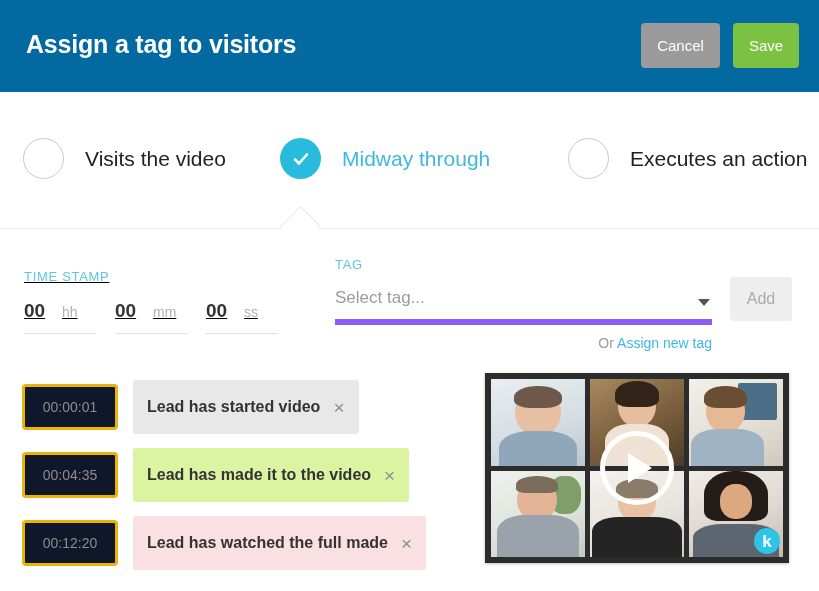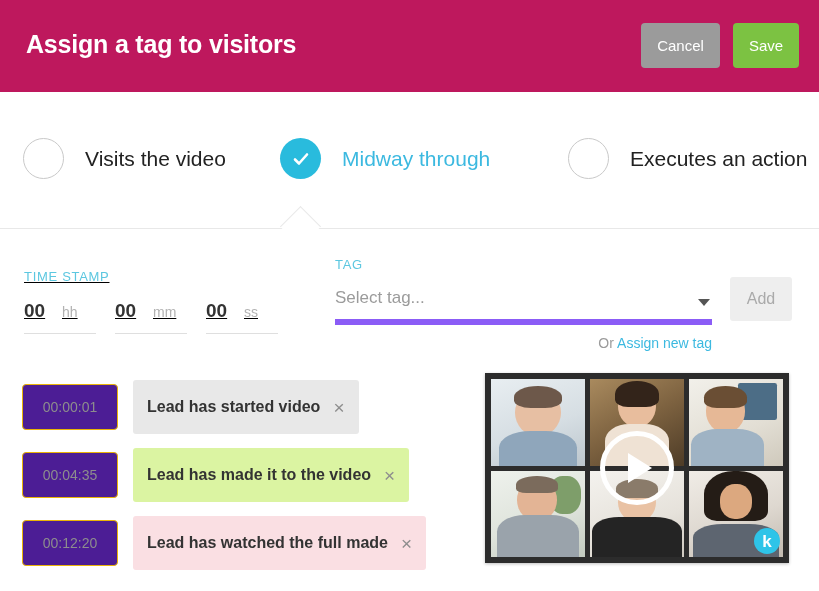--- a/index.html
+++ b/index.html
@@ -14,7 +14,7 @@
   .header {
     position: absolute; left: 0; top: 0;
     width: 819px; height: 92px;
-    background: #be185d;
+    background: #0369a1;
     display: flex; align-items: center;
   }
   .header-title {

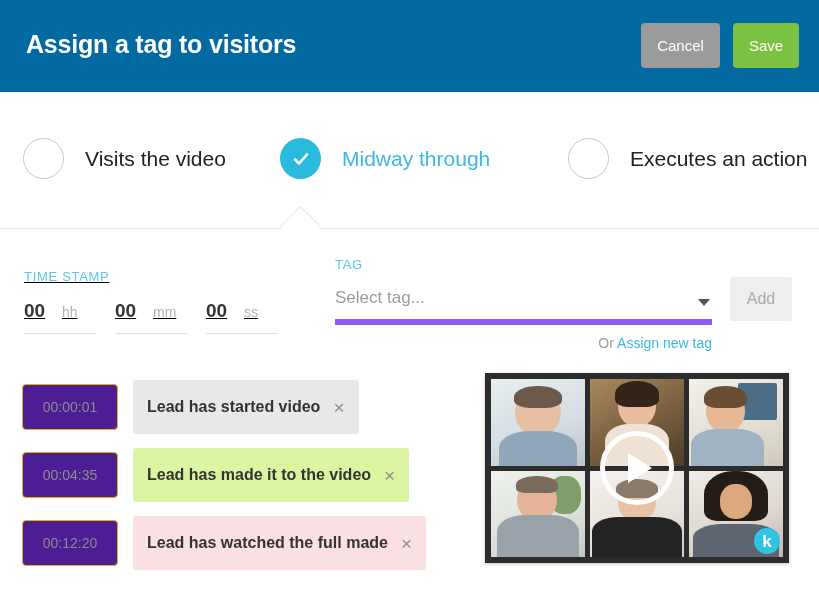--- a/index.html
+++ b/index.html
@@ -137,8 +137,8 @@
   .tag-list { position: absolute; left: 22px; top: 380px; }
   .tag-row { display: flex; align-items: center; margin-bottom: 14px; }
   .tag-time {
-    width: 96px; height: 46px; border: 1px solid #eab308; border-radius: 4px;
-    background: #4c1d95; display: flex; align-items: center; justify-content: center;
+    width: 96px; height: 46px; border: 3px solid #eab308; border-radius: 4px;
+    background: #0f172a; display: flex; align-items: center; justify-content: center;
     font-size: 14px; color: #8d8d8d;
   }
   .tag-pill {

